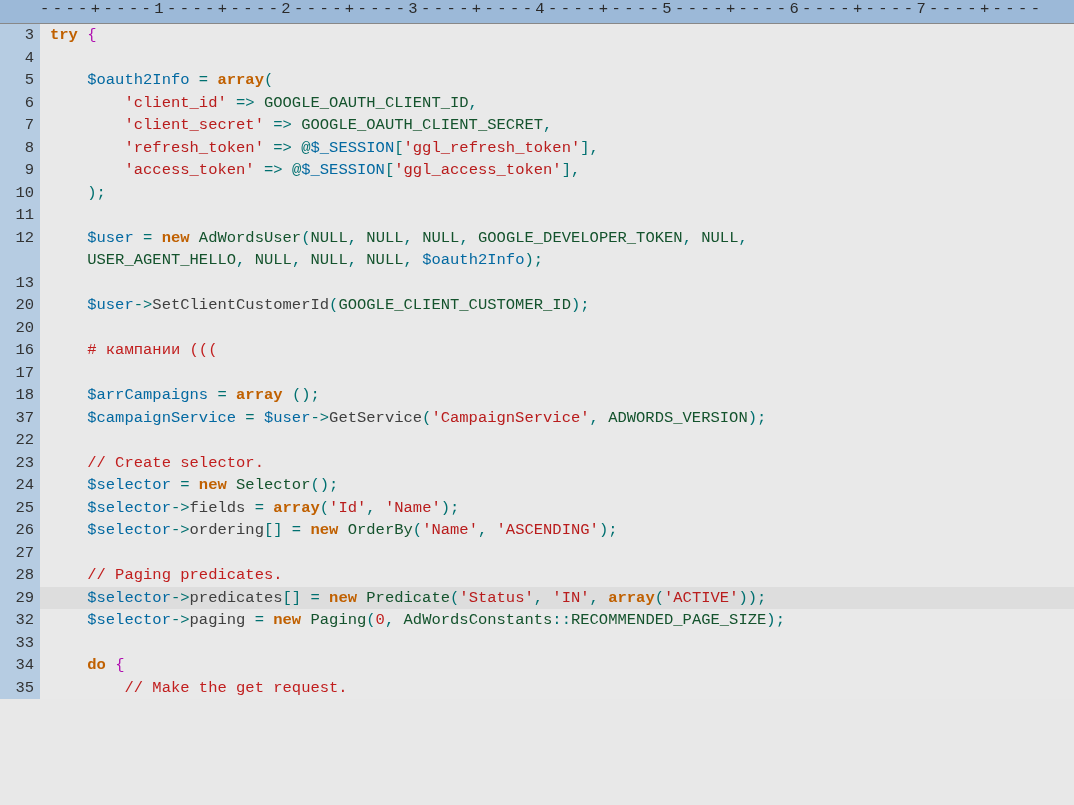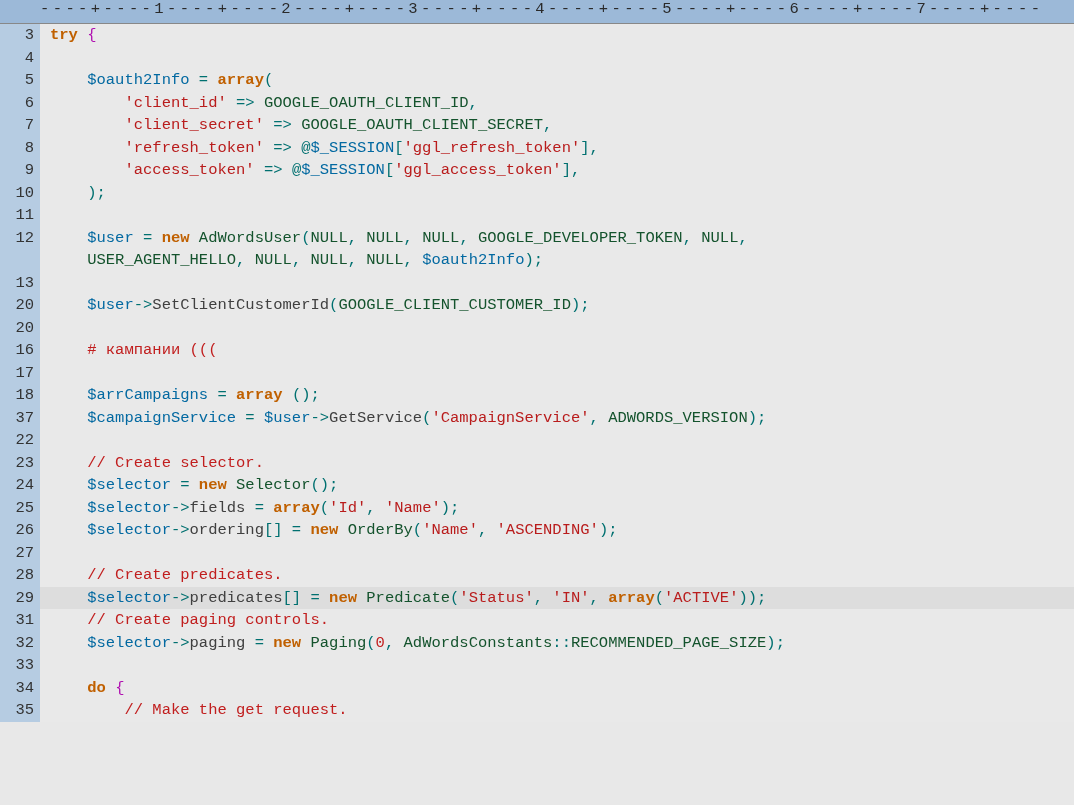--- a/index.html
+++ b/index.html
@@ -169,7 +169,7 @@
     </div>
     <div class="row">
       <div class="gutter">28</div>
-      <div class="code"><span>    </span><span class="tok-comment">// Create predicates.</span></div>
+      <div class="code"><span>    </span><span class="tok-comment">// Paging predicates.</span></div>
     </div>
     <div class="row highlighted">
       <div class="gutter">29</div>

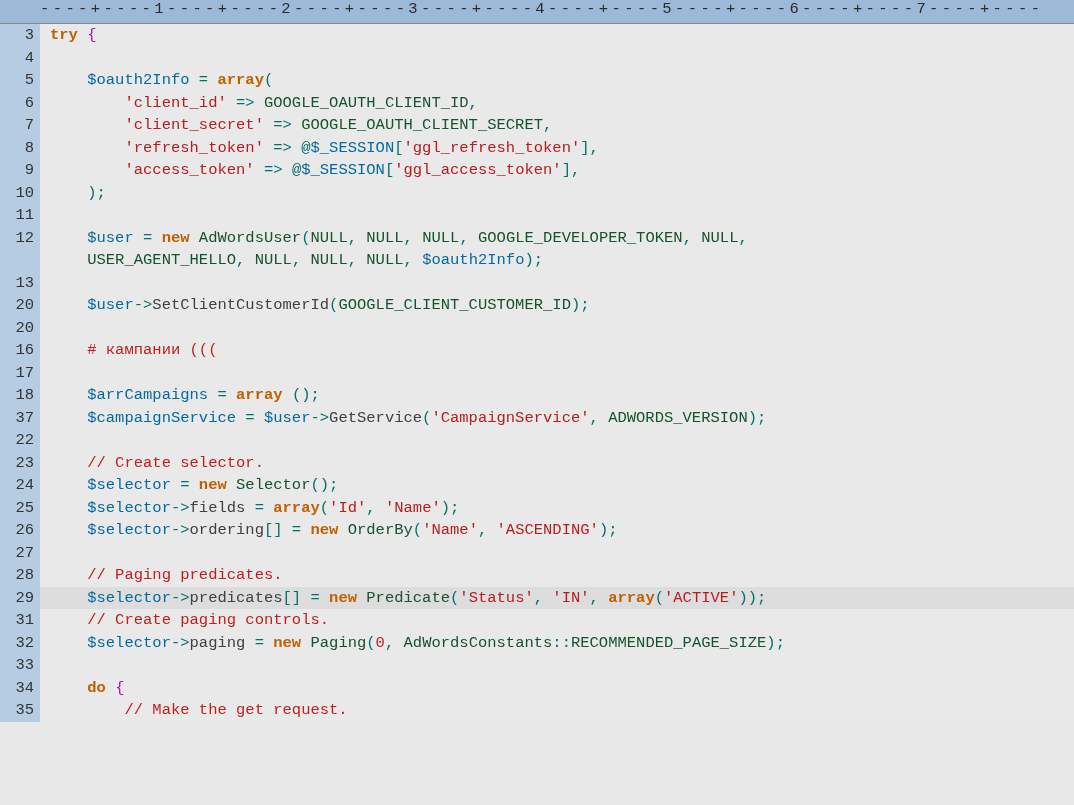--- a/index.html
+++ b/index.html
@@ -176,10 +176,6 @@
       <div class="code"><span>    </span><span class="tok-var">$selector</span><span class="tok-op">-&gt;</span><span class="tok-func">predicates</span><span class="tok-op">[] = </span><span class="tok-keyword">new</span><span> </span><span class="tok-type">Predicate</span><span class="tok-paren">(</span><span class="tok-string">'Status'</span><span class="tok-op">, </span><span class="tok-string">'IN'</span><span class="tok-op">, </span><span class="tok-keyword">array</span><span class="tok-paren">(</span><span class="tok-string">'ACTIVE'</span><span class="tok-paren">))</span><span class="tok-semi">;</span></div>
     </div>
     <div class="row">
-      <div class="gutter">31</div>
-      <div class="code"><span>    </span><span class="tok-comment">// Create paging controls.</span></div>
-    </div>
-    <div class="row">
       <div class="gutter">32</div>
       <div class="code"><span>    </span><span class="tok-var">$selector</span><span class="tok-op">-&gt;</span><span class="tok-func">paging</span><span class="tok-op"> = </span><span class="tok-keyword">new</span><span> </span><span class="tok-type">Paging</span><span class="tok-paren">(</span><span class="tok-number">0</span><span class="tok-op">, </span><span class="tok-const">AdWordsConstants</span><span class="tok-op">::</span><span class="tok-const">RECOMMENDED_PAGE_SIZE</span><span class="tok-paren">)</span><span class="tok-semi">;</span></div>
     </div>

